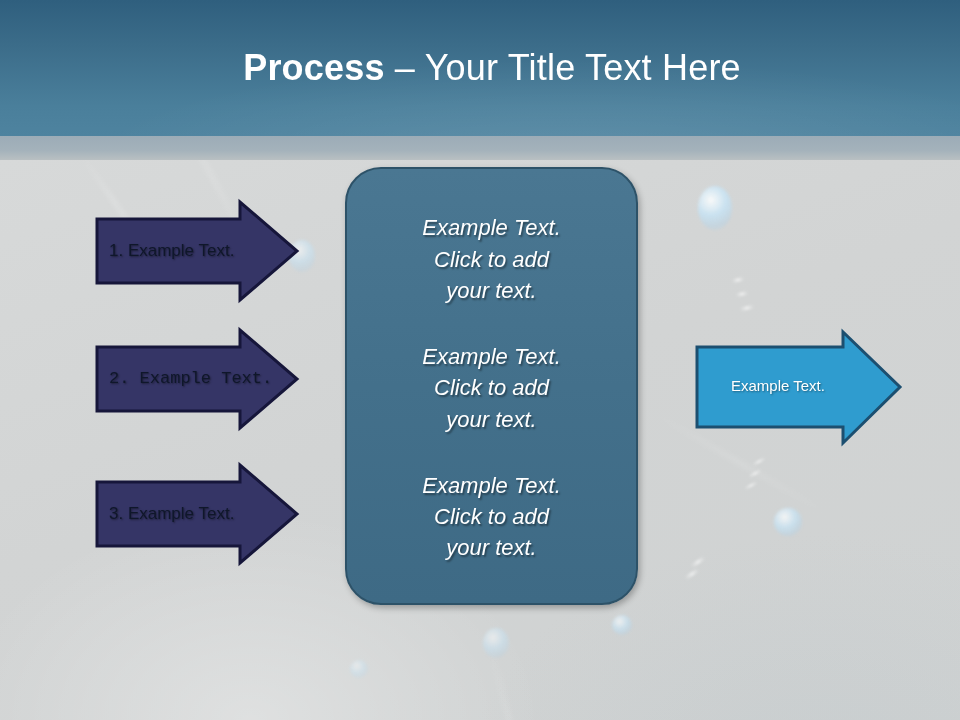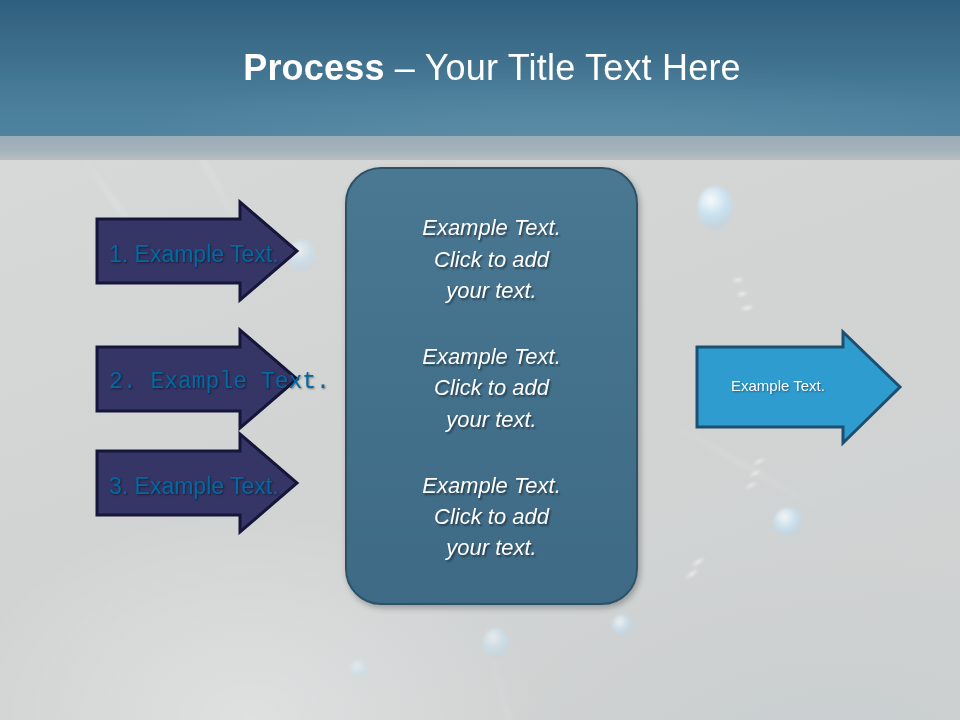--- a/index.html
+++ b/index.html
@@ -78,8 +78,8 @@
   }
   .arrow .label {
     position:absolute;
-    color:#0369a1;
-    font-size:23px;
+    color:#0f172a;
+    font-size:17px;
     white-space:nowrap;
     text-shadow:1px 1px 2px rgba(0,0,0,.45);
     z-index:3;

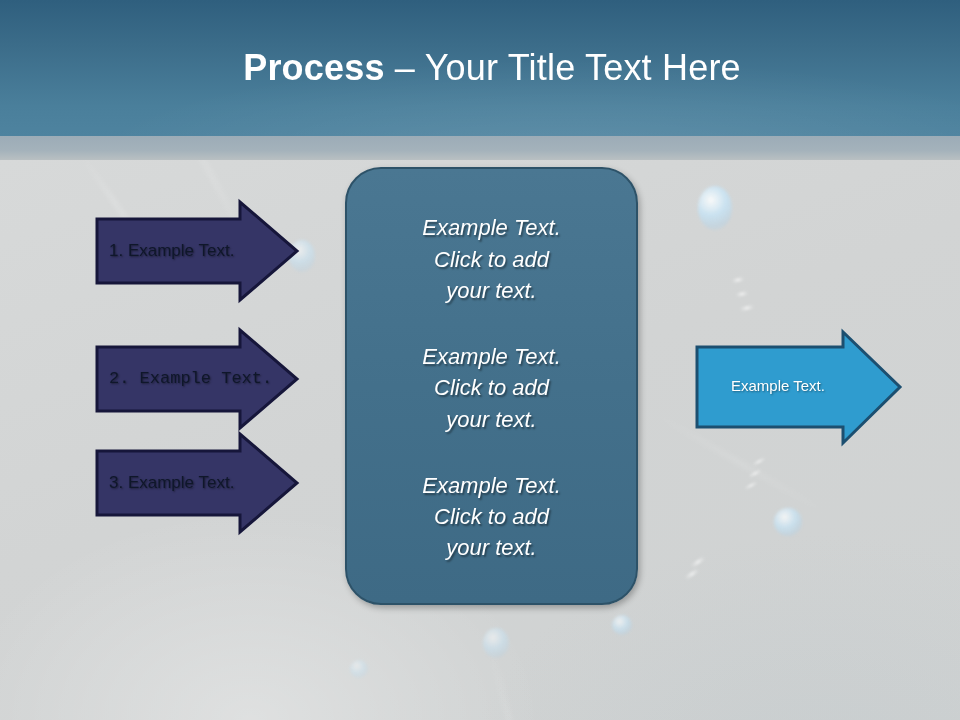--- a/index.html
+++ b/index.html
@@ -171,7 +171,7 @@
     <span class="label" style="left:14px;top:41px;font-family:Liberation Mono, monospace;">2. Example Text.</span>
   </div>
 
-  <div class="arrow" style="left:95px;top:432px;width:205px;height:102px;">
+  <div class="arrow" style="left:95px;top:463px;width:205px;height:102px;">
     <svg width="205" height="102" viewBox="0 0 205 102">
       <path d="M 2 19 L 145 19 L 145 2 L 202 51 L 145 100 L 145 83 L 2 83 Z" fill="#353566" stroke="#16163a" stroke-width="3" stroke-linejoin="miter"></path>
     </svg>

